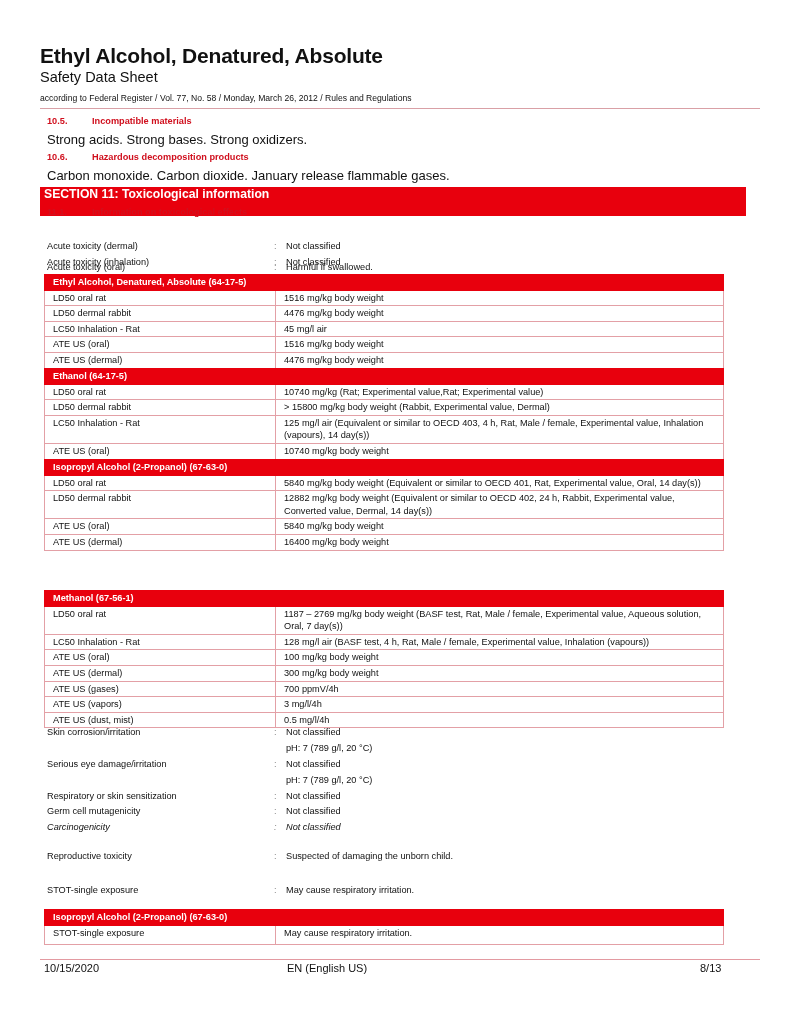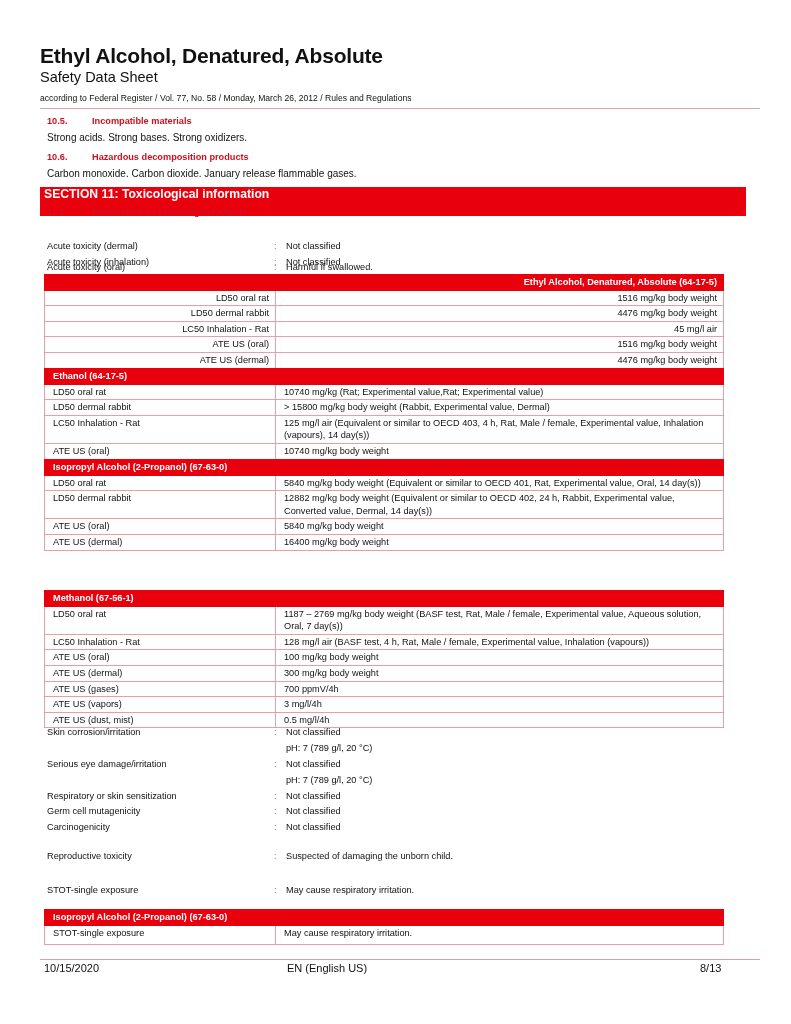--- a/index.html
+++ b/index.html
@@ -12,7 +12,7 @@
 
   .sub-heading { position: absolute; left: 47px; font-size: 9.2px; font-weight: bold; color: #d0101e; }
   .sub-heading .num { display: inline-block; width: 45px; }
-  .para { position: absolute; left: 47px; font-size: 10px; color: #111; }
+  .para { position: absolute; left: 47px; font-size: 13px; color: #111; }
 
   .section-bar { position: absolute; left: 40px; top: 187px; width: 706px; height: 29px; background: #e8000d; color: #fff; font-size: 12.2px; font-weight: bold; line-height: 15px; padding-left: 4px; box-sizing: border-box; }
 

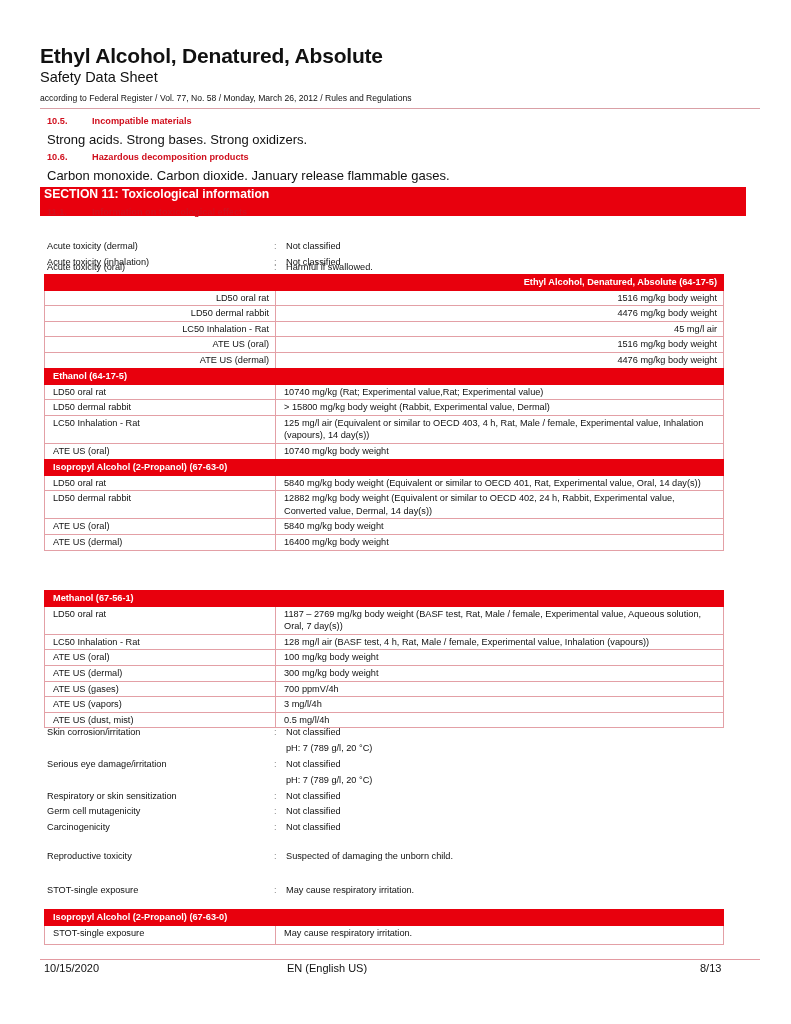--- a/index.html
+++ b/index.html
@@ -71,7 +71,7 @@
     <span class="v">Not classified</span>
   </div>
 
-  <table class="tox" style="top:274px;text-align:right;">
+  <table class="tox" style="top:274px;">
     <tbody>
         <tr class="hdr">
           <td colspan="2">Ethyl Alcohol, Denatured, Absolute (64-17-5)</td>

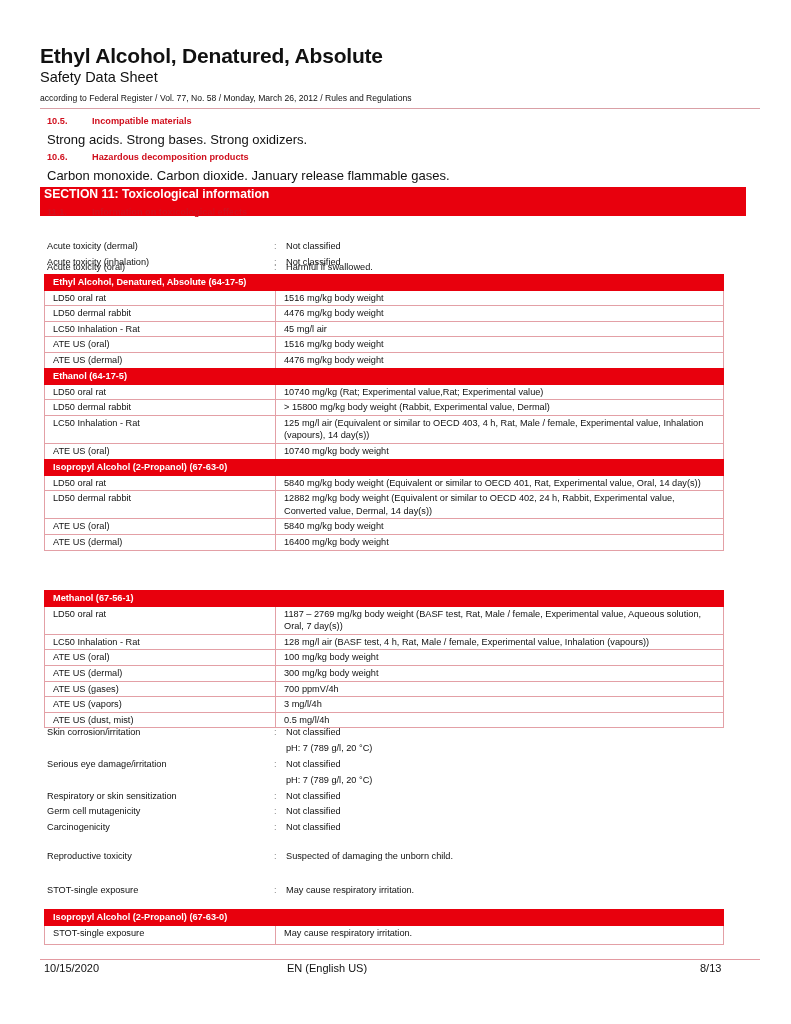--- a/index.html
+++ b/index.html
@@ -209,7 +209,7 @@
     <span class="colon">:</span>
     <span class="v">Not classified</span>
   </div>
-  <div class="kv" style="top:820px;">
+  <div class="kv" style="top:820px;font-style:italic;">
     <span class="k">Carcinogenicity</span>
     <span class="colon">:</span>
     <span class="v">Not classified</span>

